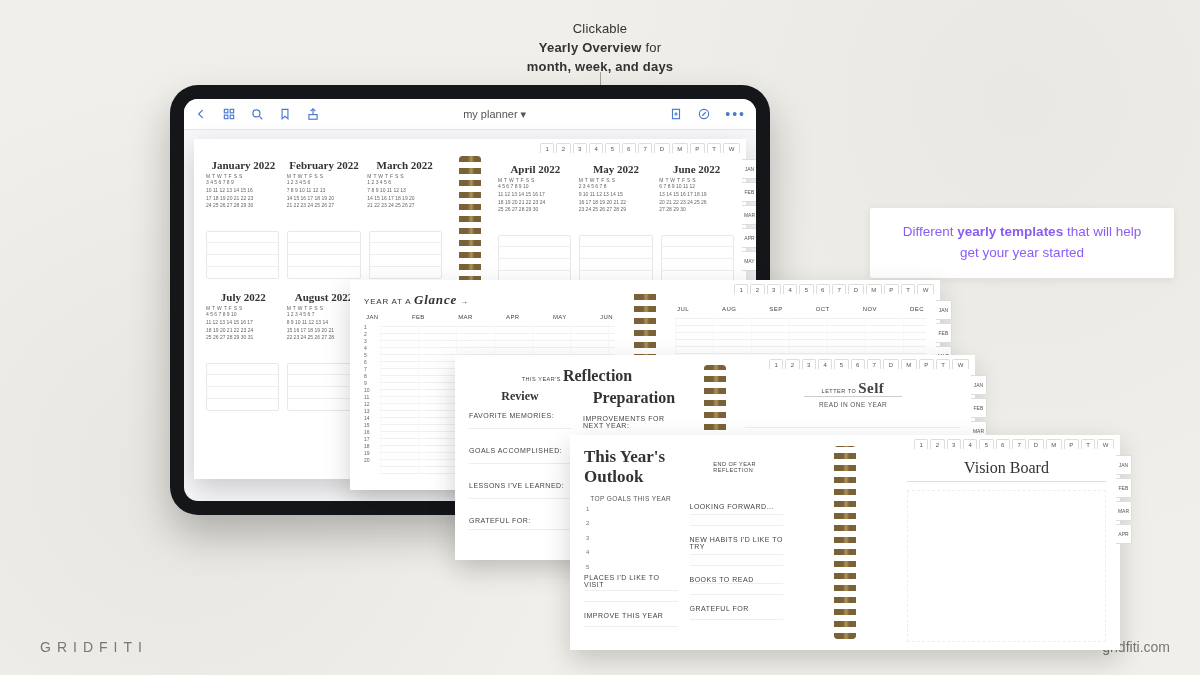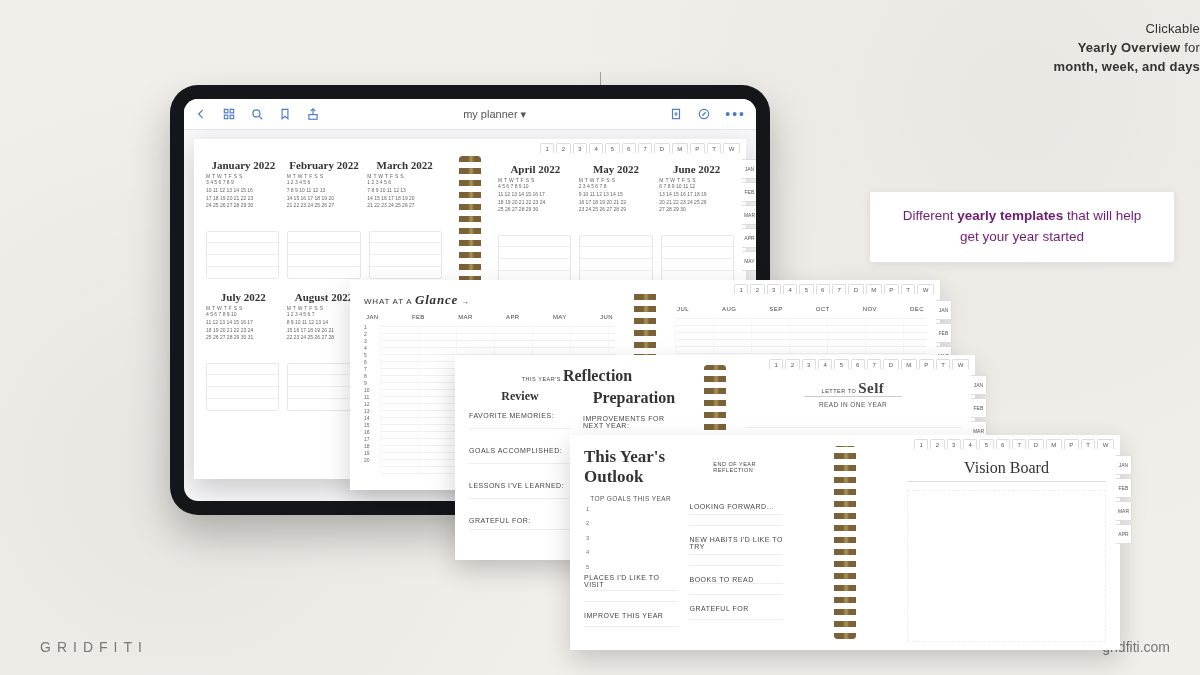--- a/index.html
+++ b/index.html
@@ -26,7 +26,7 @@
     position: absolute;
     left: 0; width: 1200px;
     top: 20px;
-    text-align: right;
+    text-align: center;
     font-size: 13px;
     color: #333;
     line-height: 1.45;

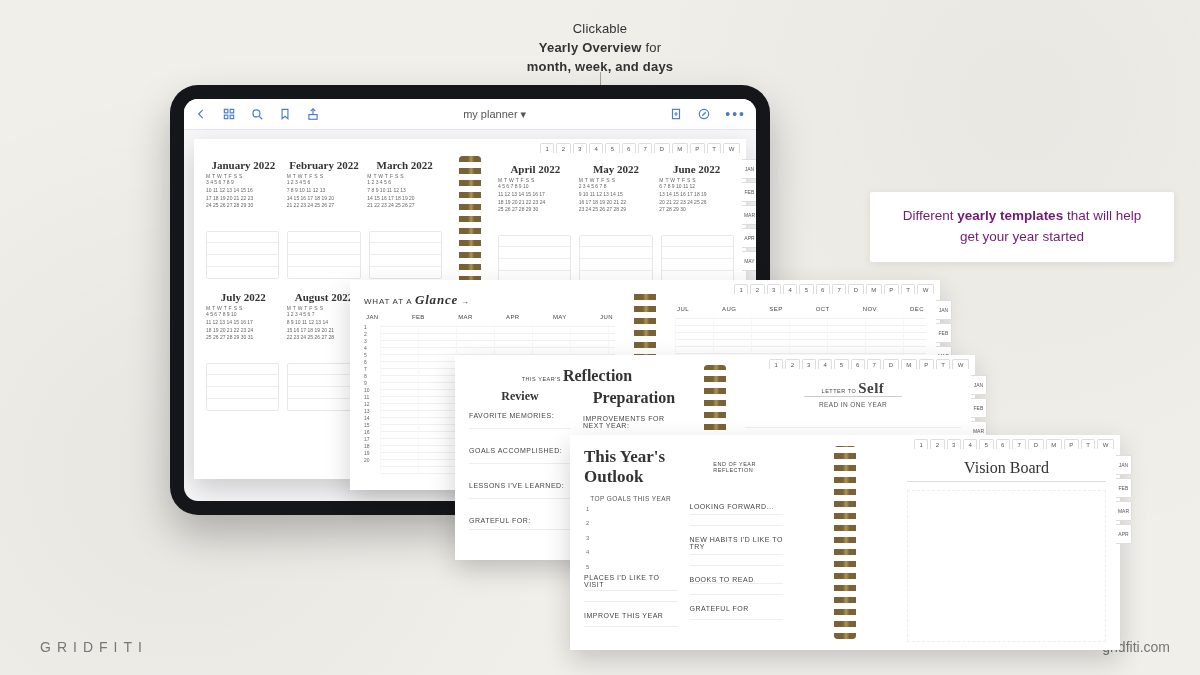--- a/index.html
+++ b/index.html
@@ -51,7 +51,7 @@
   
   .callout {
     position: absolute;
-    right: 26px; top: 192px;
+    right: 26px; top: 208px;
     background: #fff;
     padding: 14px 22px;
     width: 260px;
@@ -60,7 +60,7 @@
     line-height: 1.55;
     box-shadow: 0 2px 8px rgba(0,0,0,.08);
     border-radius: 2px;
-    color: #701a75;
+    color: #8b5cf6;
   }
   .callout b { font-weight: 600; }
 

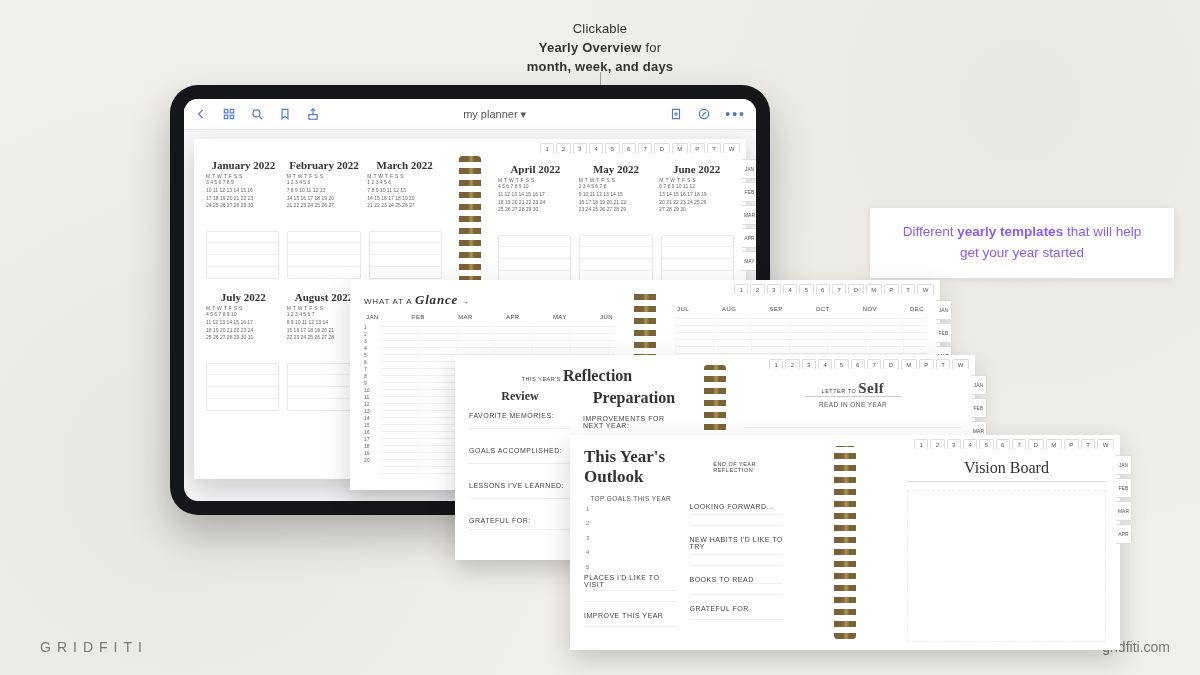--- a/index.html
+++ b/index.html
@@ -354,7 +354,7 @@
 
 <div class="page pageB">
   <div class="half">
-    <div class="glance-title"><span>WHAT AT A </span><i class="script">Glance</i> <span>→</span></div>
+    <div class="glance-title"><span>YEAR AT A </span><i class="script">Glance</i> <span>→</span></div>
     <div class="months-row" style="margin-top:6px;">
         <span>JAN</span>
         <span>FEB</span>

